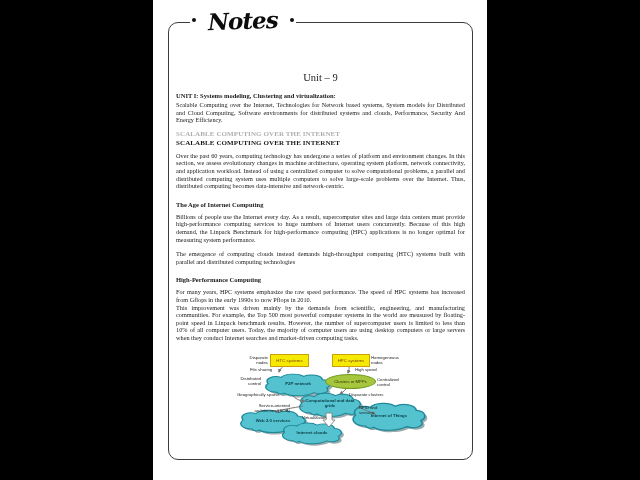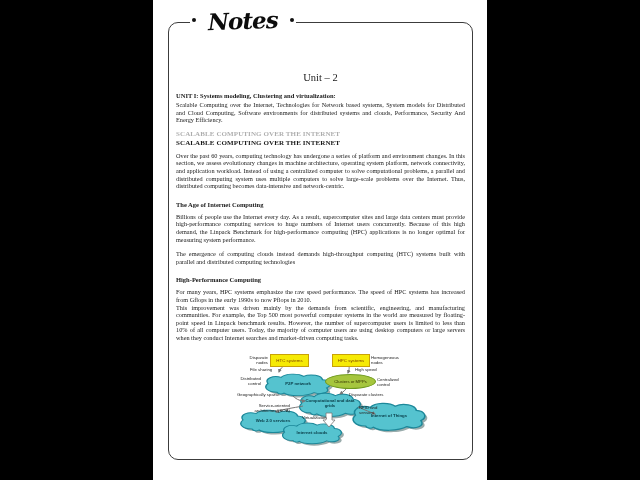--- a/index.html
+++ b/index.html
@@ -44,7 +44,7 @@
     </div>
 
     <div id="doc">
-      <div class="unit-title">Unit – 2</div>
+      <div class="unit-title">Unit – 9</div>
       <div class="h-bold">UNIT I:  Systems modeling, Clustering and virtualization:</div>
       <div class="para tight" style="margin-top:2px">Scalable Computing over the Internet, Technologies for Network based systems, System models for Distributed and Cloud Computing, Software environments for distributed systems and clouds, Performance, Security And Energy Efficiency.</div>
 

